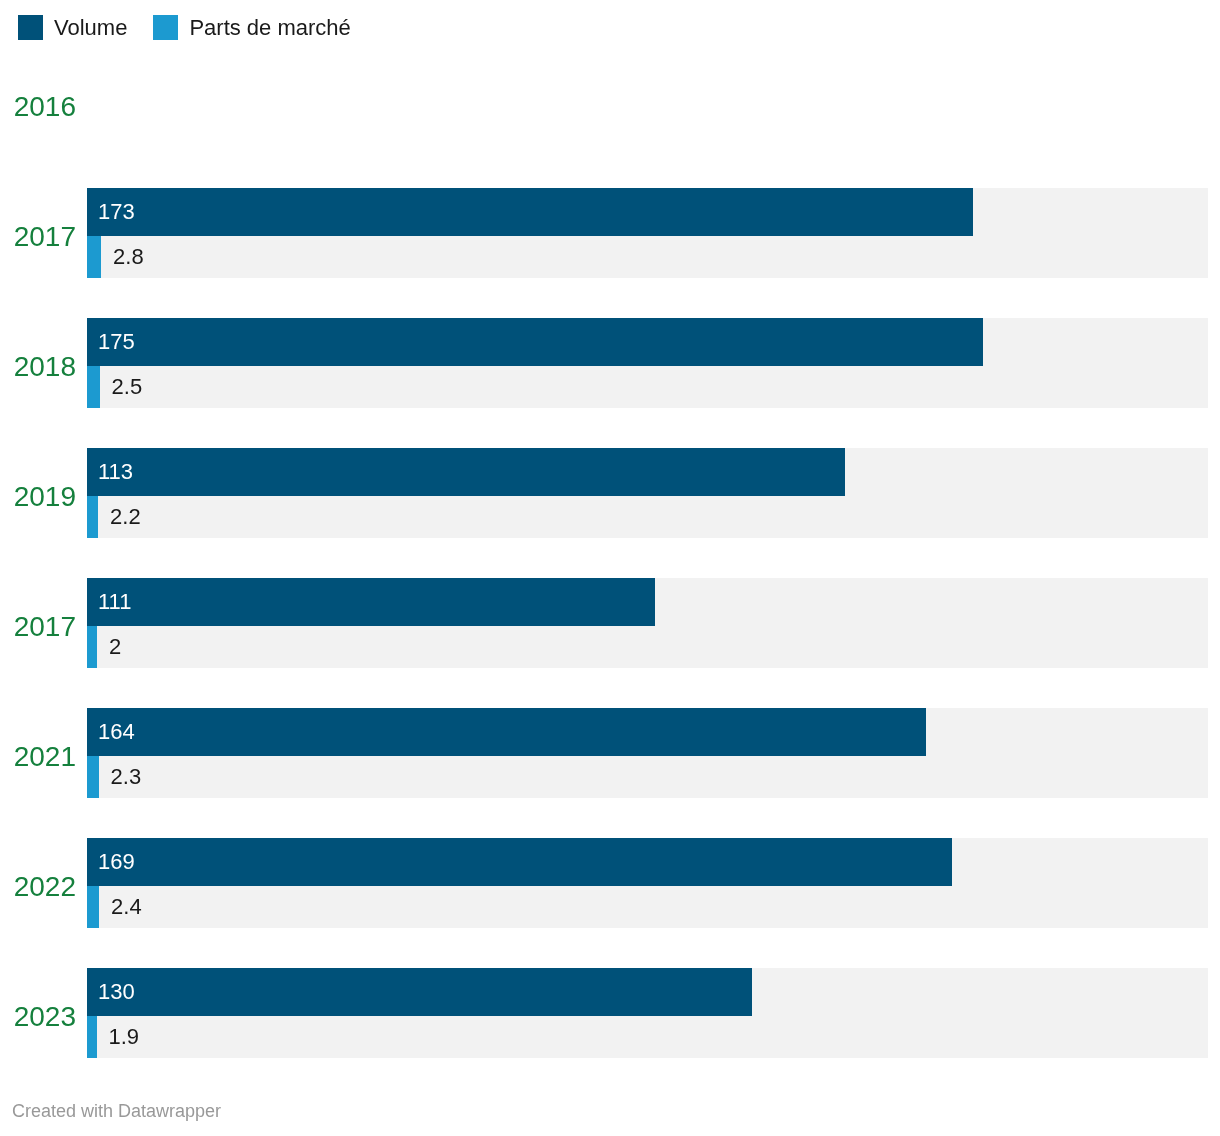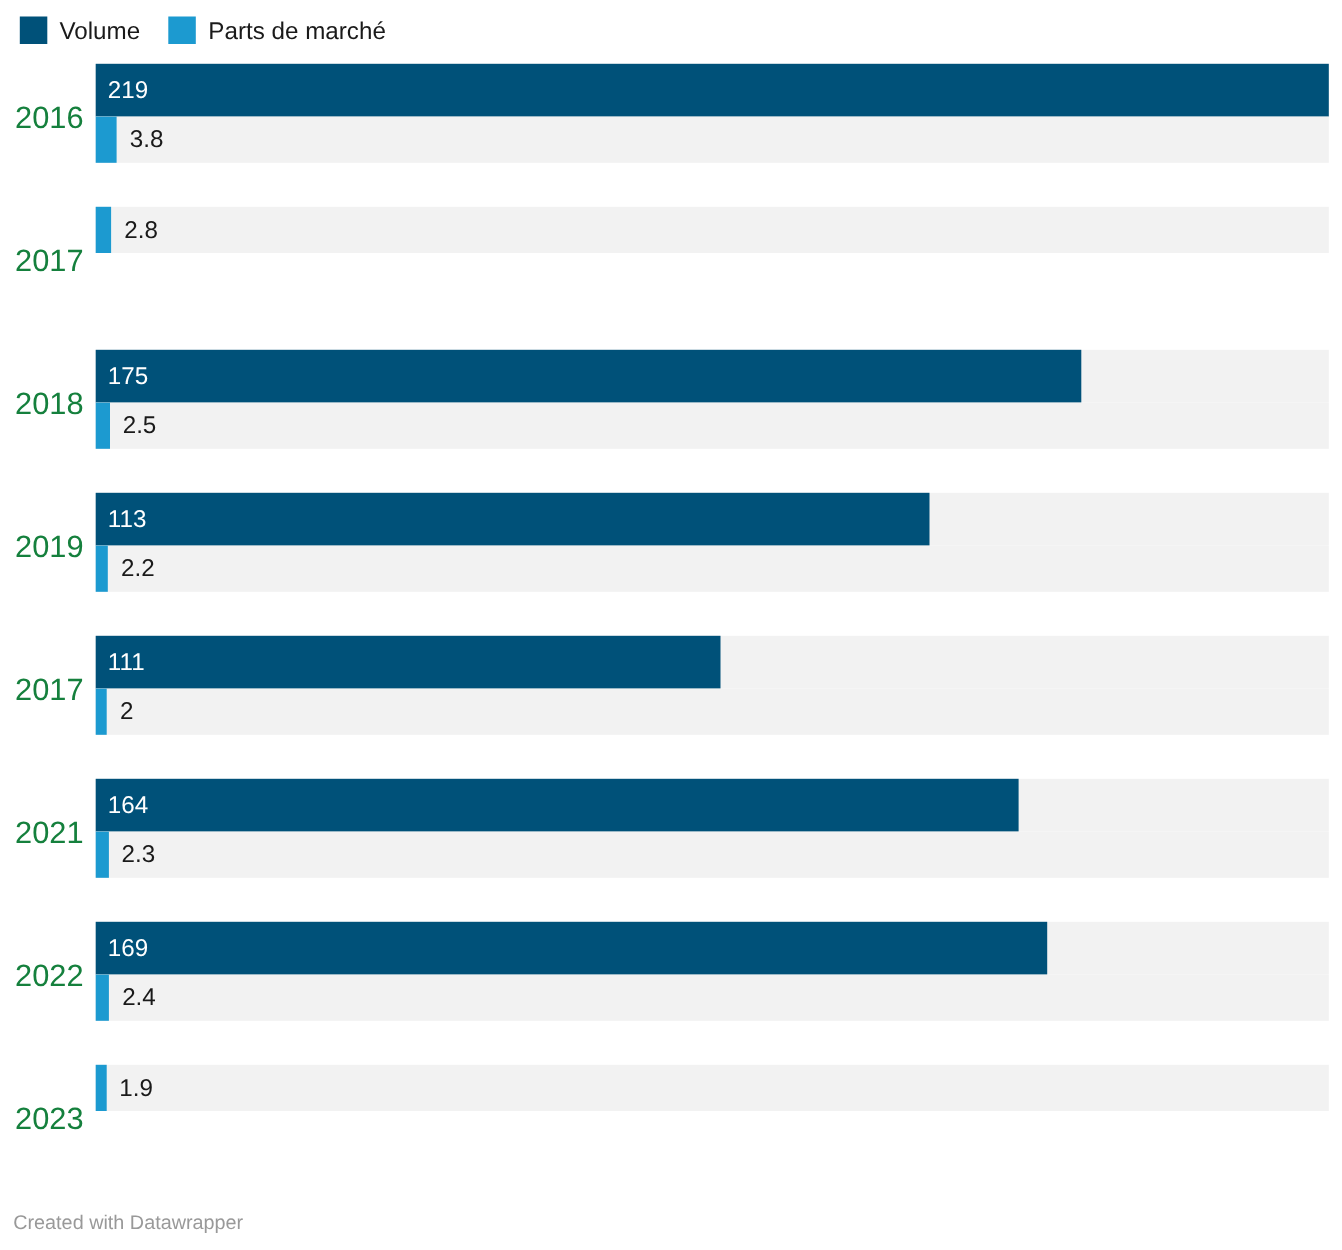--- a/index.html
+++ b/index.html
@@ -153,18 +153,6 @@
   <div class="plot" id="plot">
       <div class="group">
         <div class="group-label">2016</div>
-        <div class="rows">
-          <div class="row volume">
-            <div class="track"></div>
-            <div class="bar volume" style="width: 100%; background: rgb(0, 81, 121);"></div>
-            <div class="value inside">219</div>
-          </div>
-          <div class="row share">
-            <div class="track"></div>
-            <div class="bar share" style="width: 1.7%; background: rgb(28, 154, 208);"></div>
-            <div class="value outside" style="left: calc(1.7% + 12px);">3.8</div>
-          </div>
-        </div>
       </div>
       <div class="group">
         <div class="group-label">2017</div>

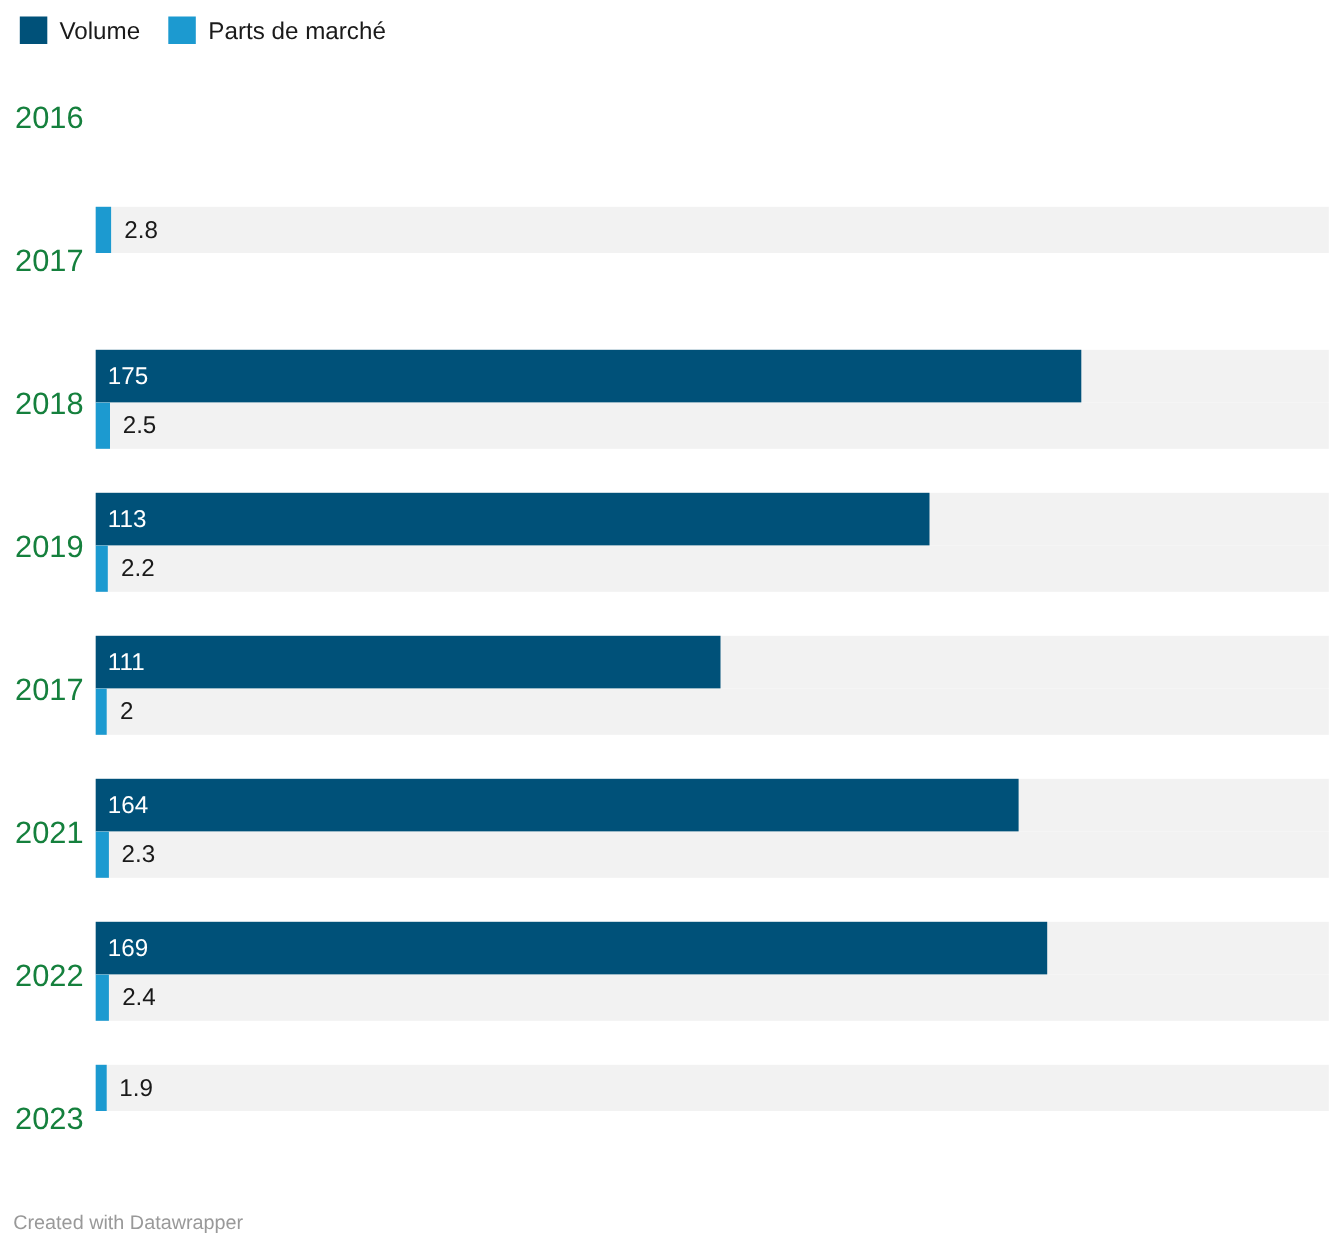--- a/index.html
+++ b/index.html
@@ -157,6 +157,11 @@
       <div class="group">
         <div class="group-label">2017</div>
         <div class="rows">
+          <div class="row volume">
+            <div class="track"></div>
+            <div class="bar volume" style="width: 78.9954%; background: rgb(0, 81, 121);"></div>
+            <div class="value inside">173</div>
+          </div>
           <div class="row share">
             <div class="track"></div>
             <div class="bar share" style="width: 1.25263%; background: rgb(28, 154, 208);"></div>

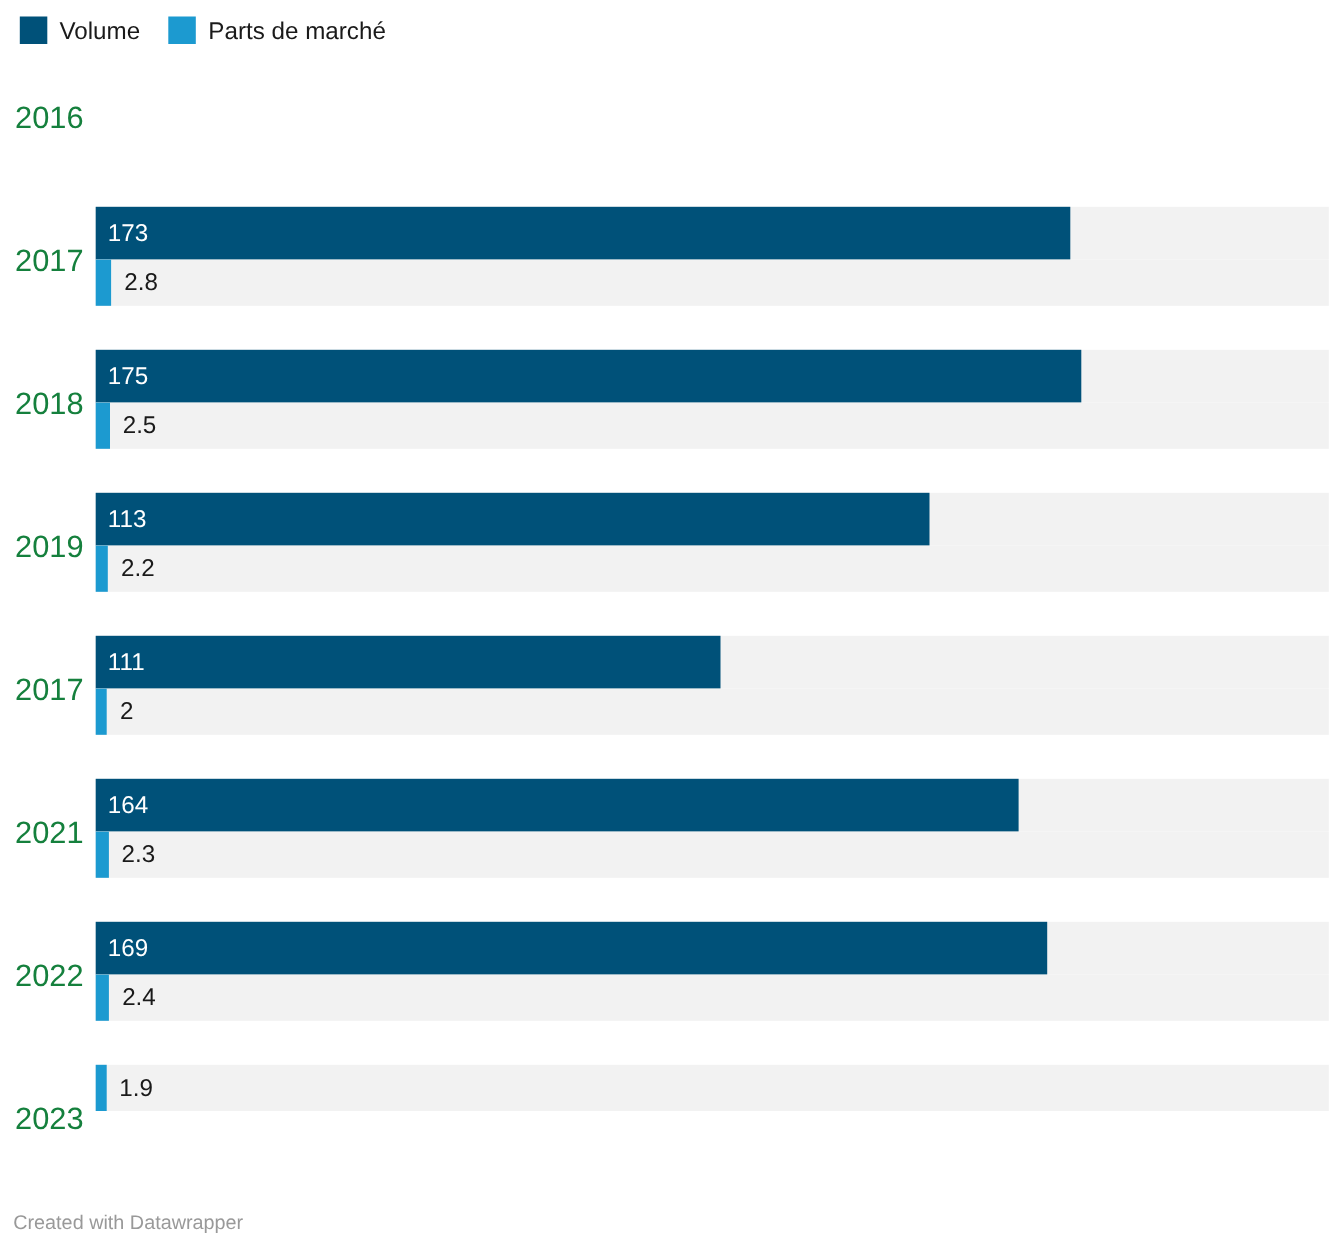--- a/index.html
+++ b/index.html
@@ -247,6 +247,11 @@
       <div class="group">
         <div class="group-label">2023</div>
         <div class="rows">
+          <div class="row volume">
+            <div class="track"></div>
+            <div class="bar volume" style="width: 59.3607%; background: rgb(0, 81, 121);"></div>
+            <div class="value inside">130</div>
+          </div>
           <div class="row share">
             <div class="track"></div>
             <div class="bar share" style="width: 0.85%; background: rgb(28, 154, 208);"></div>

